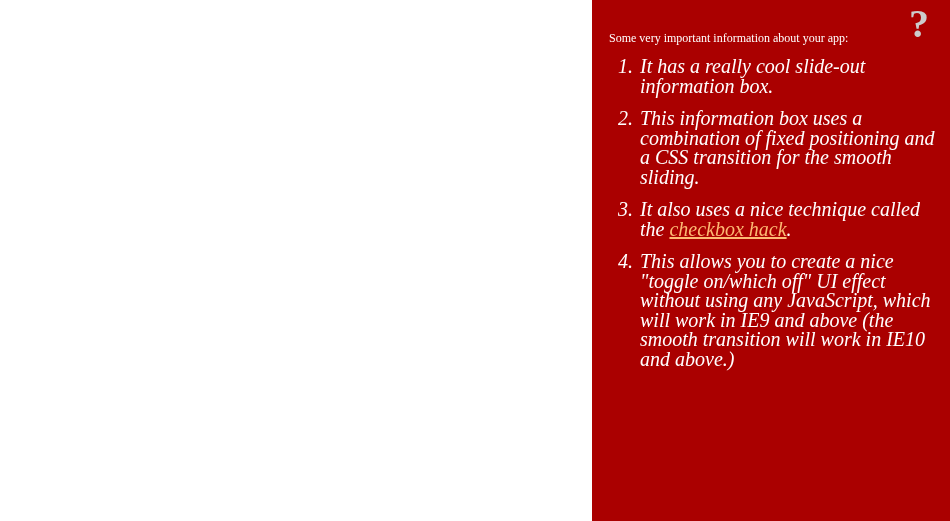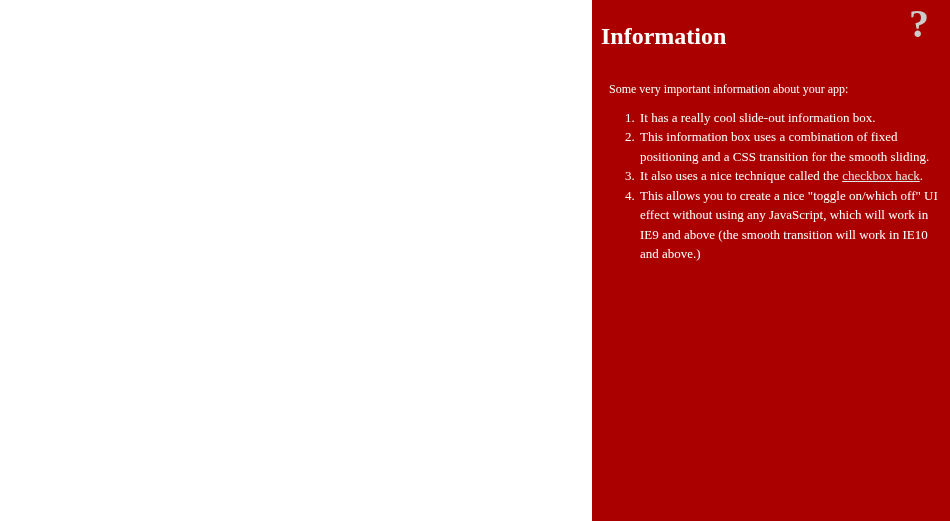--- a/index.html
+++ b/index.html
@@ -101,7 +101,6 @@
 
     <div id="info-toggle">?</div>
 
-    <h1 id="info-title">Information</h1>
 
     <p id="info-intro">Some very important information about your app:</p>
 

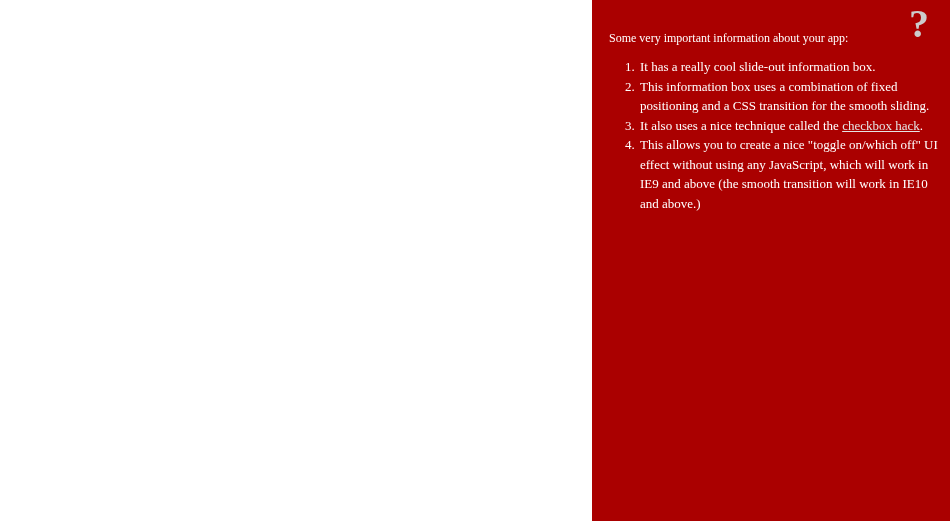--- a/index.html
+++ b/index.html
@@ -72,8 +72,9 @@
   #info-list {
     margin: 11px 0 0 0;
     padding: 0 8px 0 46px;
-    font-size: 13px;
+    font-size: 20px;
     line-height: 19.5px;
+    font-style: italic;
   }
   #info-list li {
     margin: 0 0 0 0;

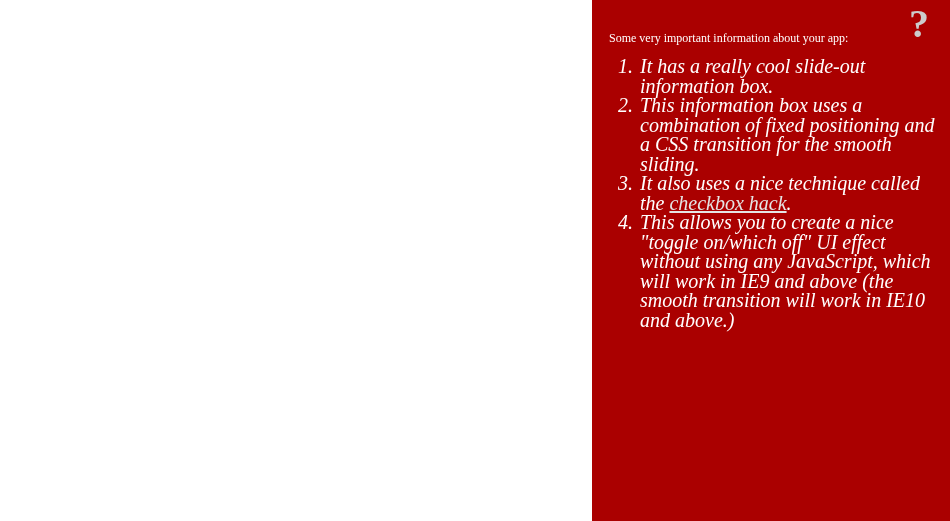--- a/index.html
+++ b/index.html
@@ -81,7 +81,7 @@
     padding: 0 0 0 2px;
   }
   #info-list li + li {
-    margin-top: 0px;
+    margin-top: 13px;
   }
   .inline-link {
     color: #e5e5e5;

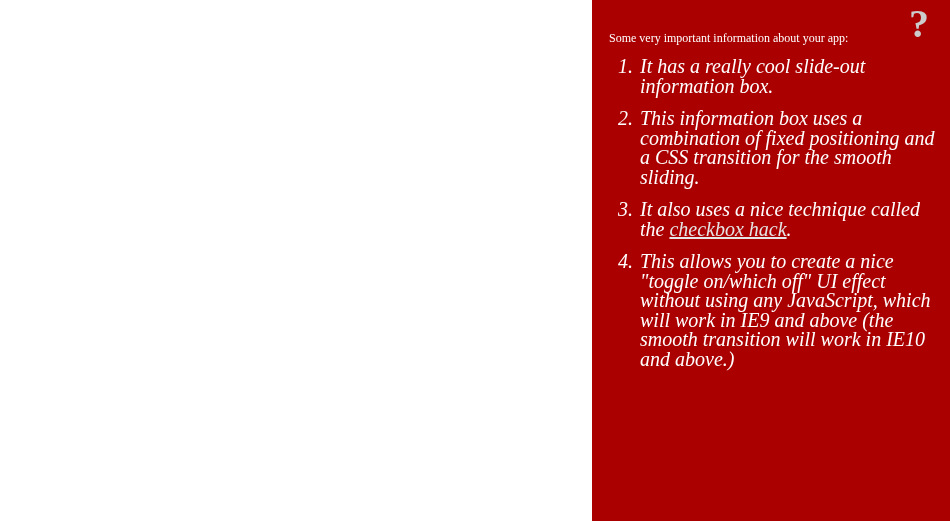--- a/index.html
+++ b/index.html
@@ -84,7 +84,7 @@
     margin-top: 13px;
   }
   .inline-link {
-    color: #e5e5e5;
+    color: #fdba74;
     text-decoration: underline;
     cursor: pointer;
   }

